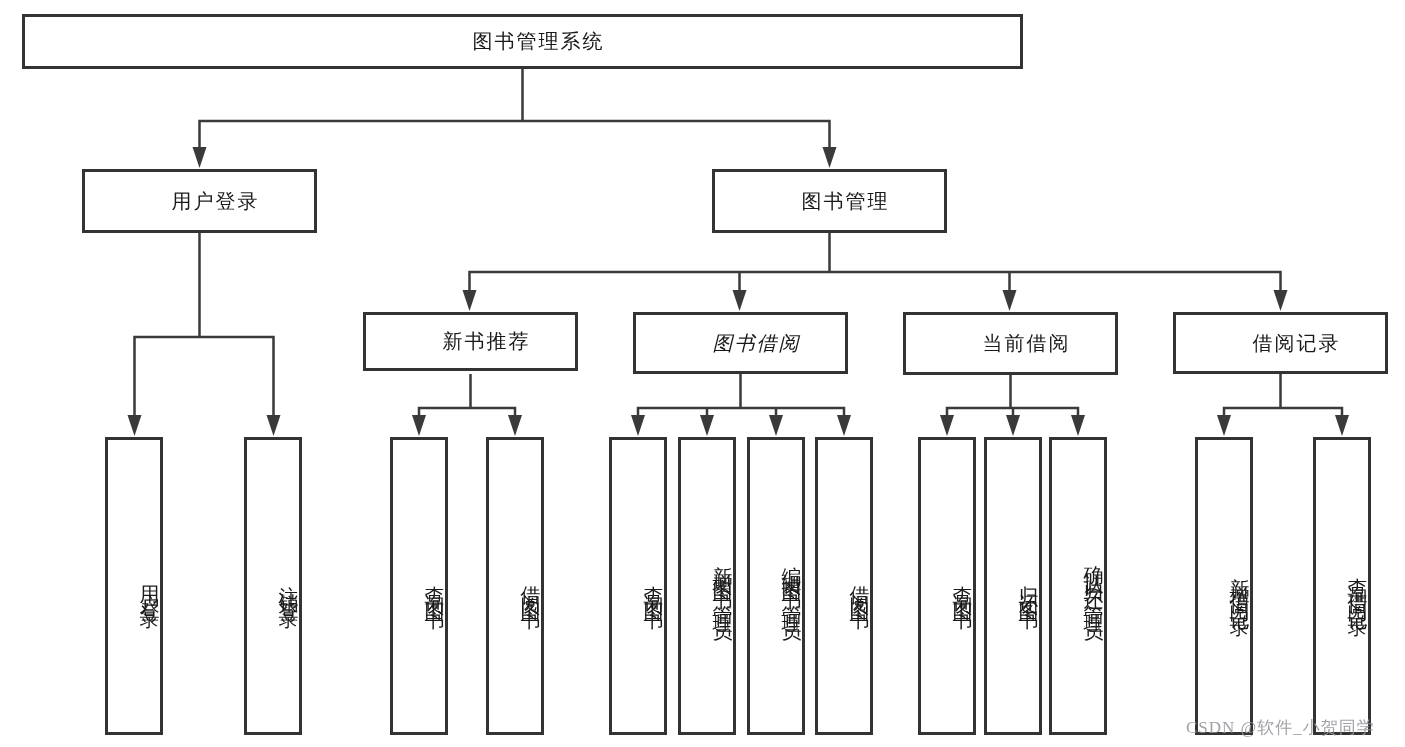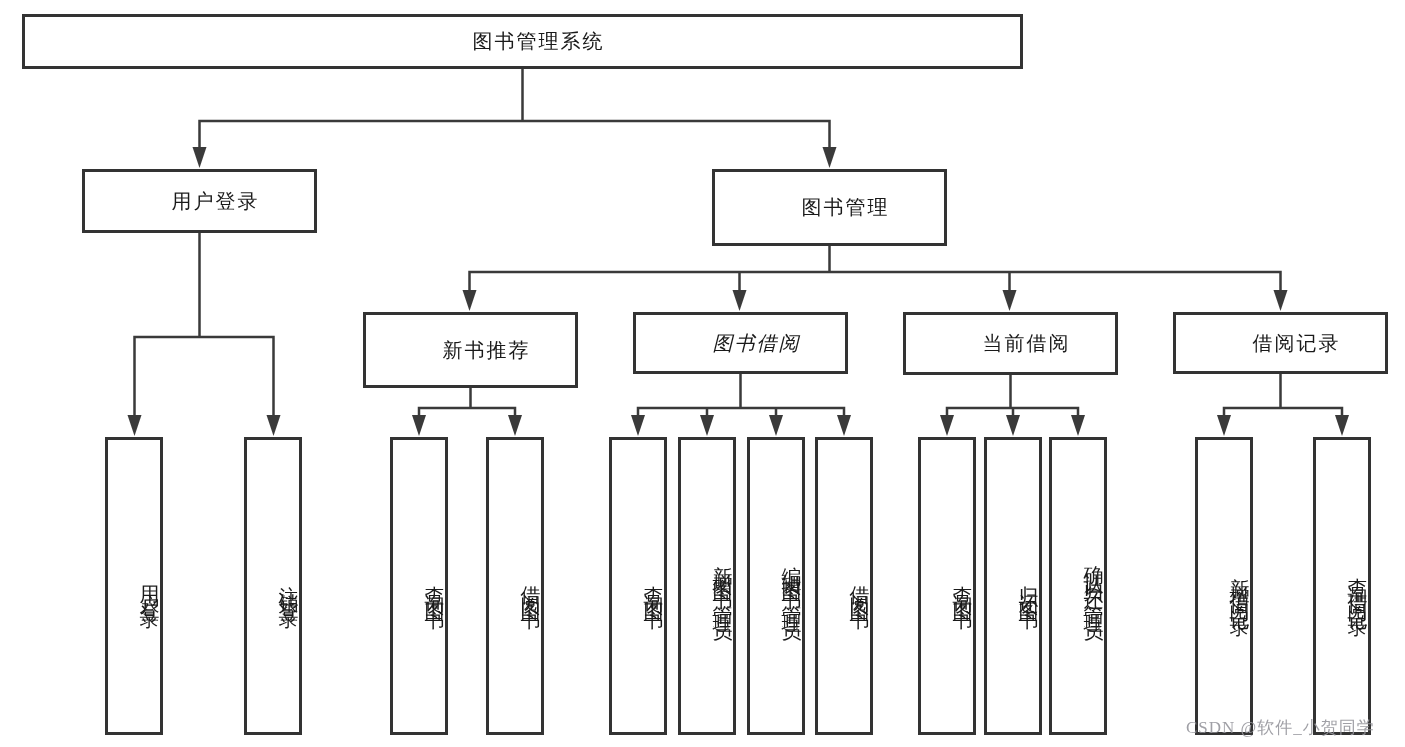--- a/index.html
+++ b/index.html
@@ -114,7 +114,7 @@
   <div class="node hbox" style="left:82px; top:169px; width:235px; height:64px;">
     <span>用户登录</span>
   </div>
-  <div class="node hbox" style="left:712px; top:169px; width:235px; height:77px;">
+  <div class="node hbox" style="left:712px; top:169px; width:235px; height:64px;">
     <span>图书管理</span>
   </div>
 

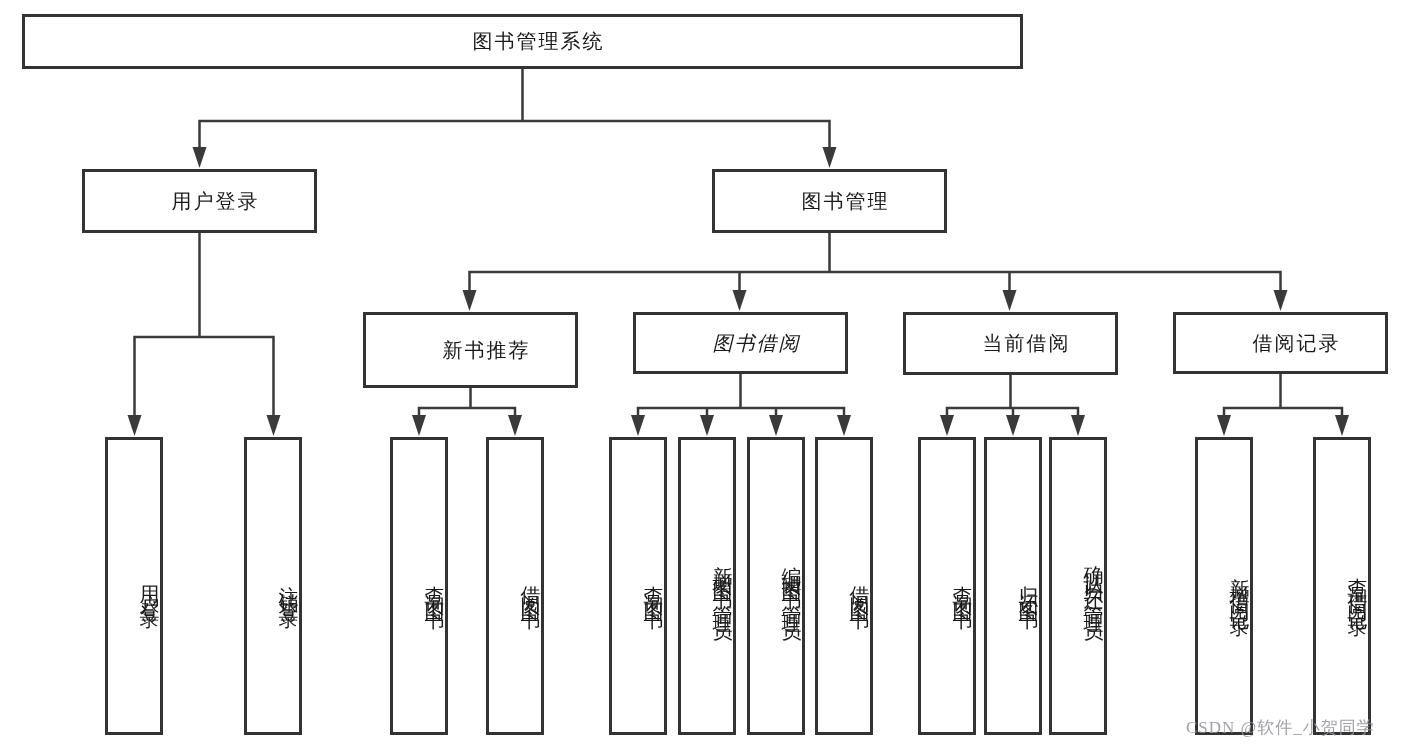--- a/index.html
+++ b/index.html
@@ -118,7 +118,7 @@
     <span>图书管理</span>
   </div>
 
-  <div class="node hbox" style="left:363px; top:312px; width:215px; height:76px;">
+  <div class="node hbox" style="left:363px; top:312px; width:215px; height:59px;">
     <span>新书推荐</span>
   </div>
   <div class="node hbox" style="left:633px; top:312px; width:215px; height:62px;font-style:italic;">

